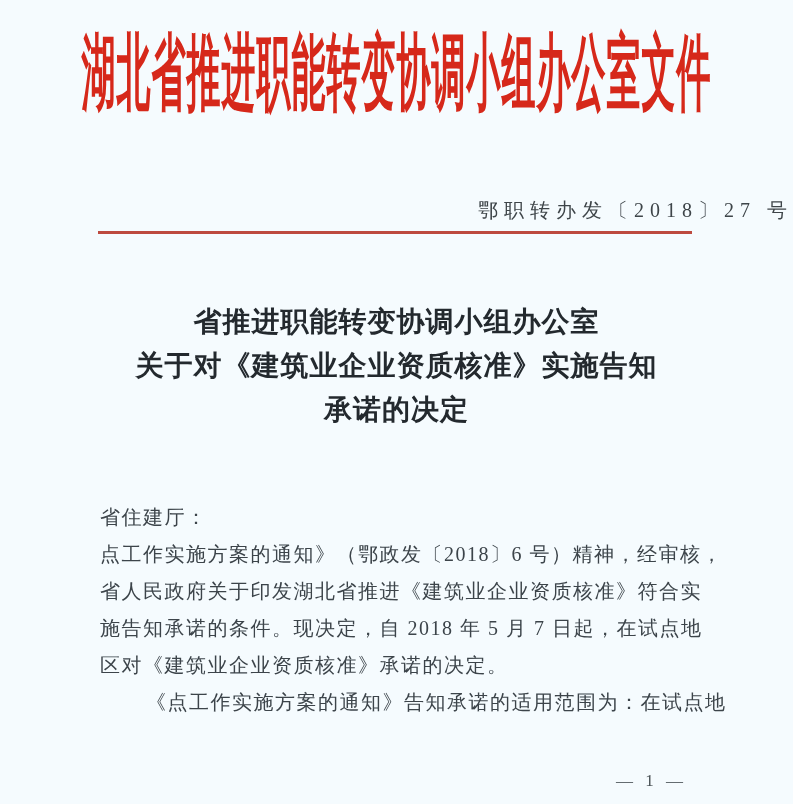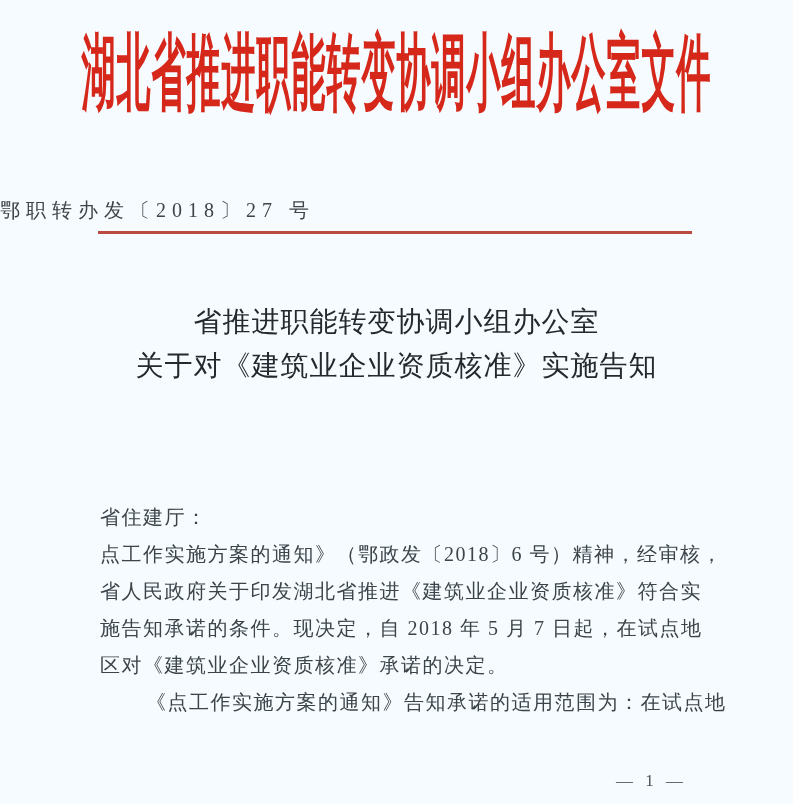--- a/index.html
+++ b/index.html
@@ -33,7 +33,7 @@
   .doc-number {
     position: absolute;
     top: 198px; left: 0; right: 0;
-    text-align: left;
+    text-align: right;
     font-size: 20px;
     line-height: 24px;
     letter-spacing: 6px;

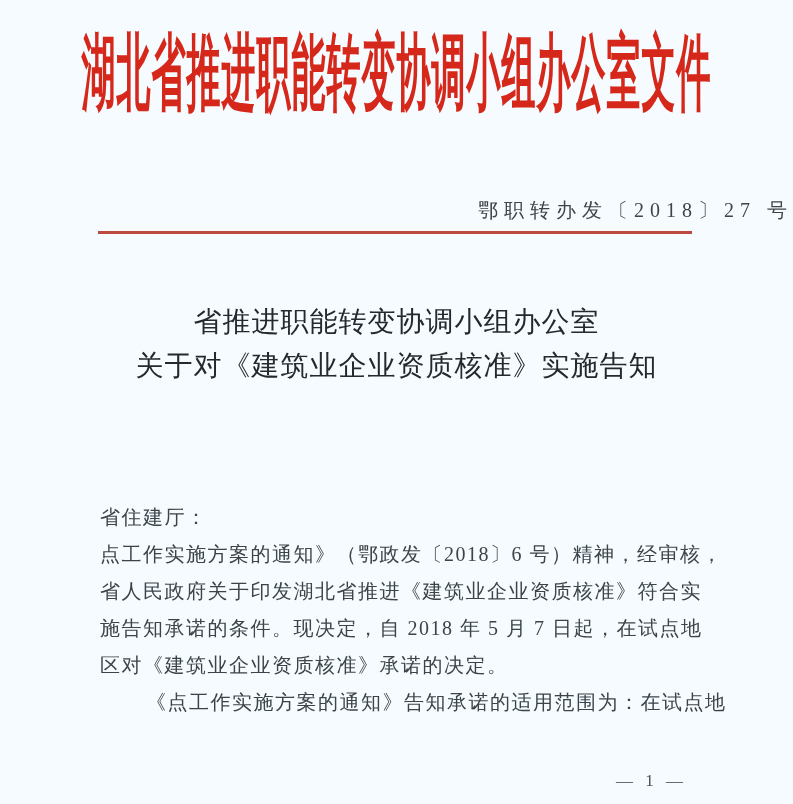--- a/index.html
+++ b/index.html
@@ -54,7 +54,7 @@
     top: 300px; left: 0; right: 0;
     text-align: center;
     font-size: 28px;
-    font-weight: normal;
+    font-weight: bold;
     line-height: 44px;
     letter-spacing: 1px;
     color: #23292e;

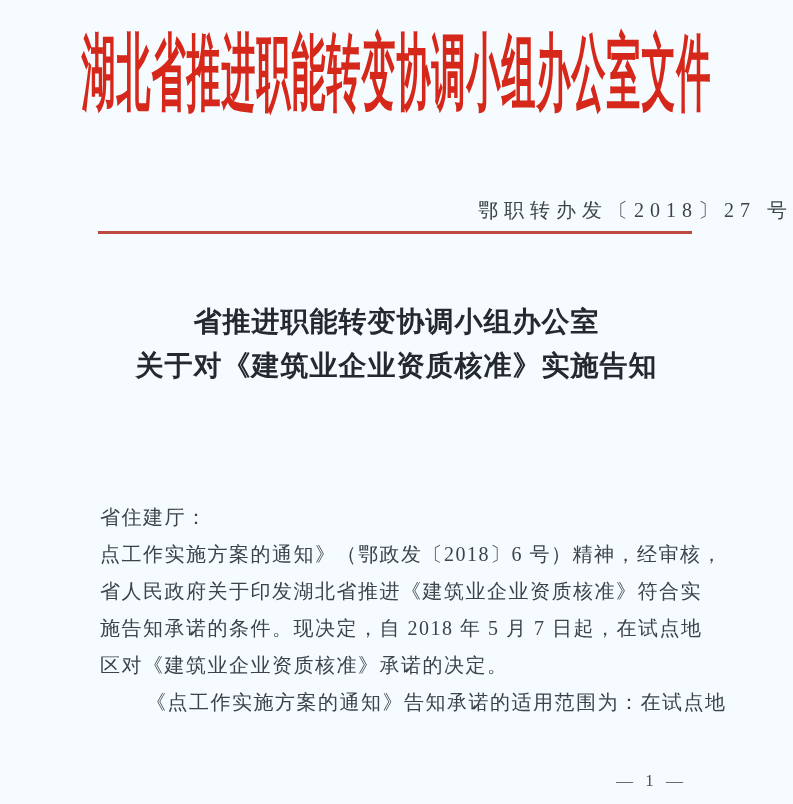--- a/index.html
+++ b/index.html
@@ -101,6 +101,7 @@
   <div class="doc-title">
     <div class="title-line">省推进职能转变协调小组办公室</div>
     <div class="title-line">关于对《建筑业企业资质核准》实施告知</div>
+    <div class="title-line">承诺的决定</div>
   </div>
 
   <div class="body-text">

